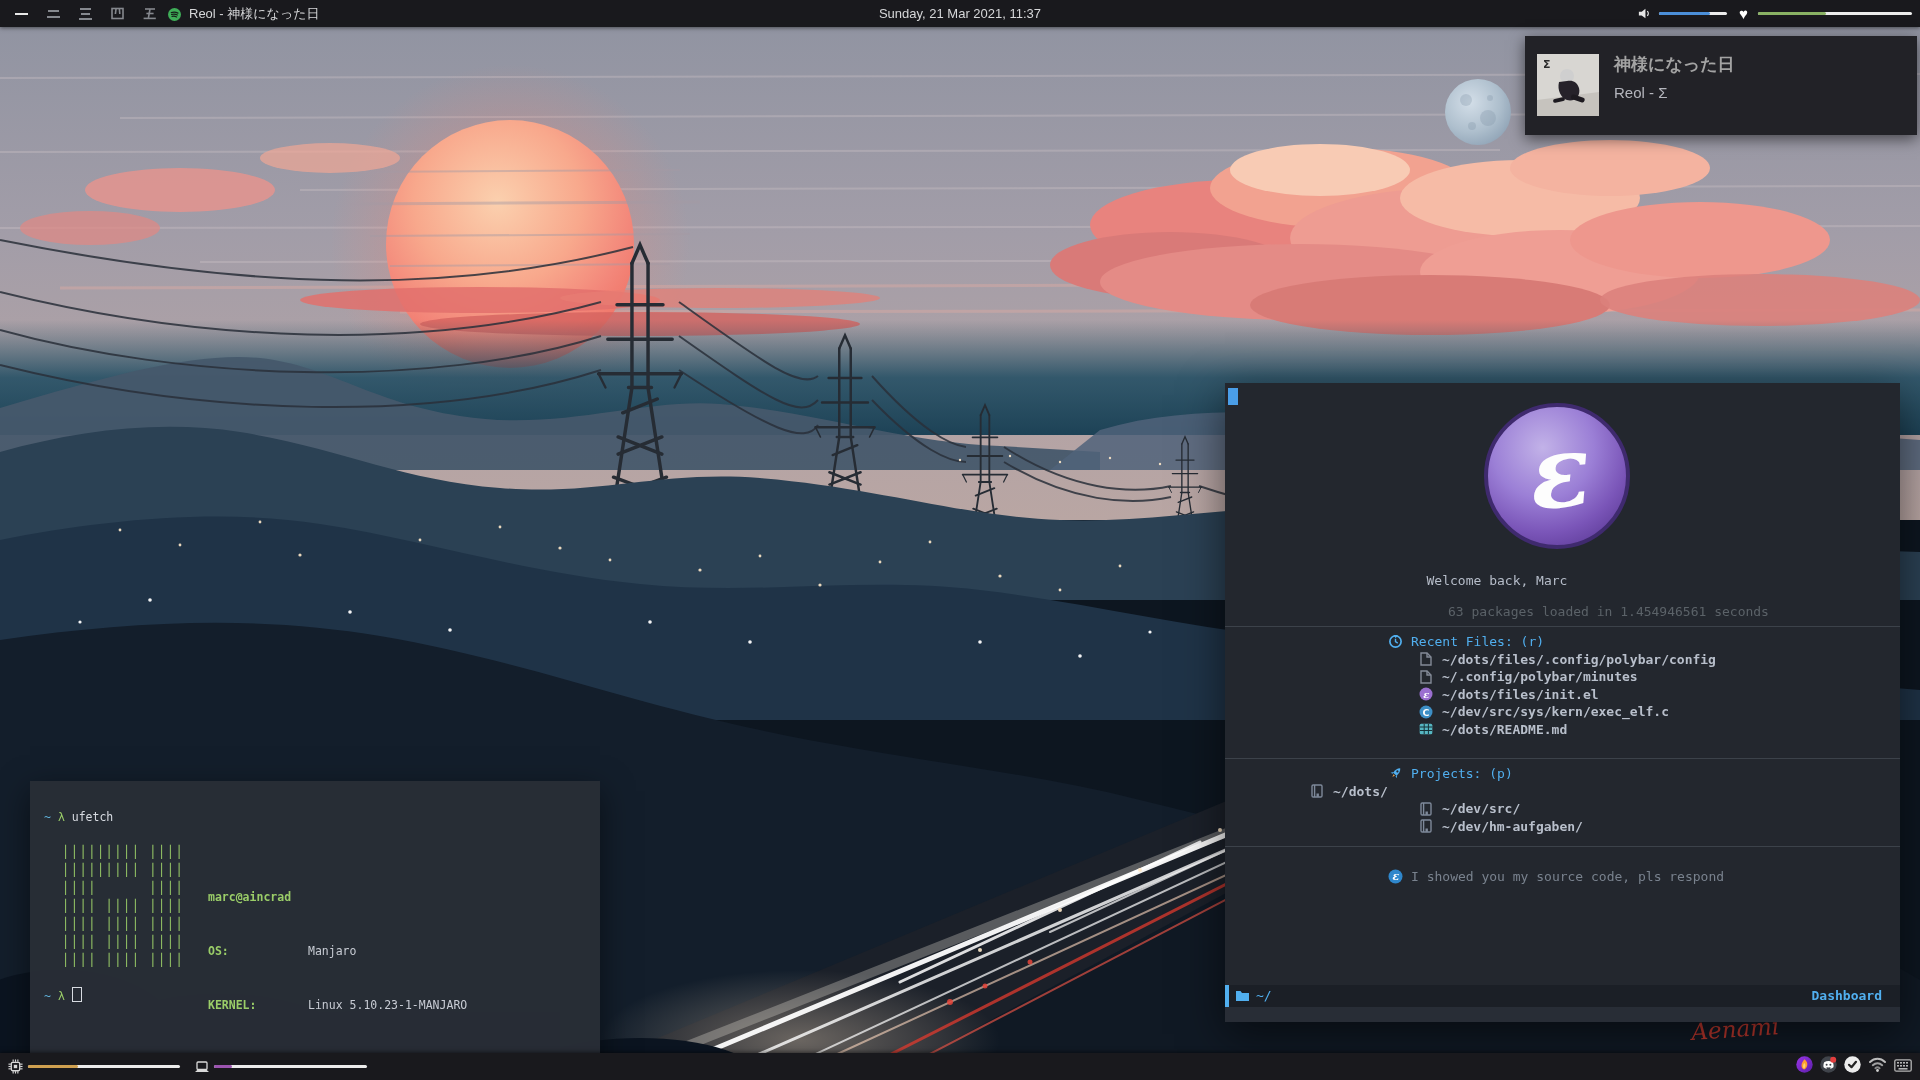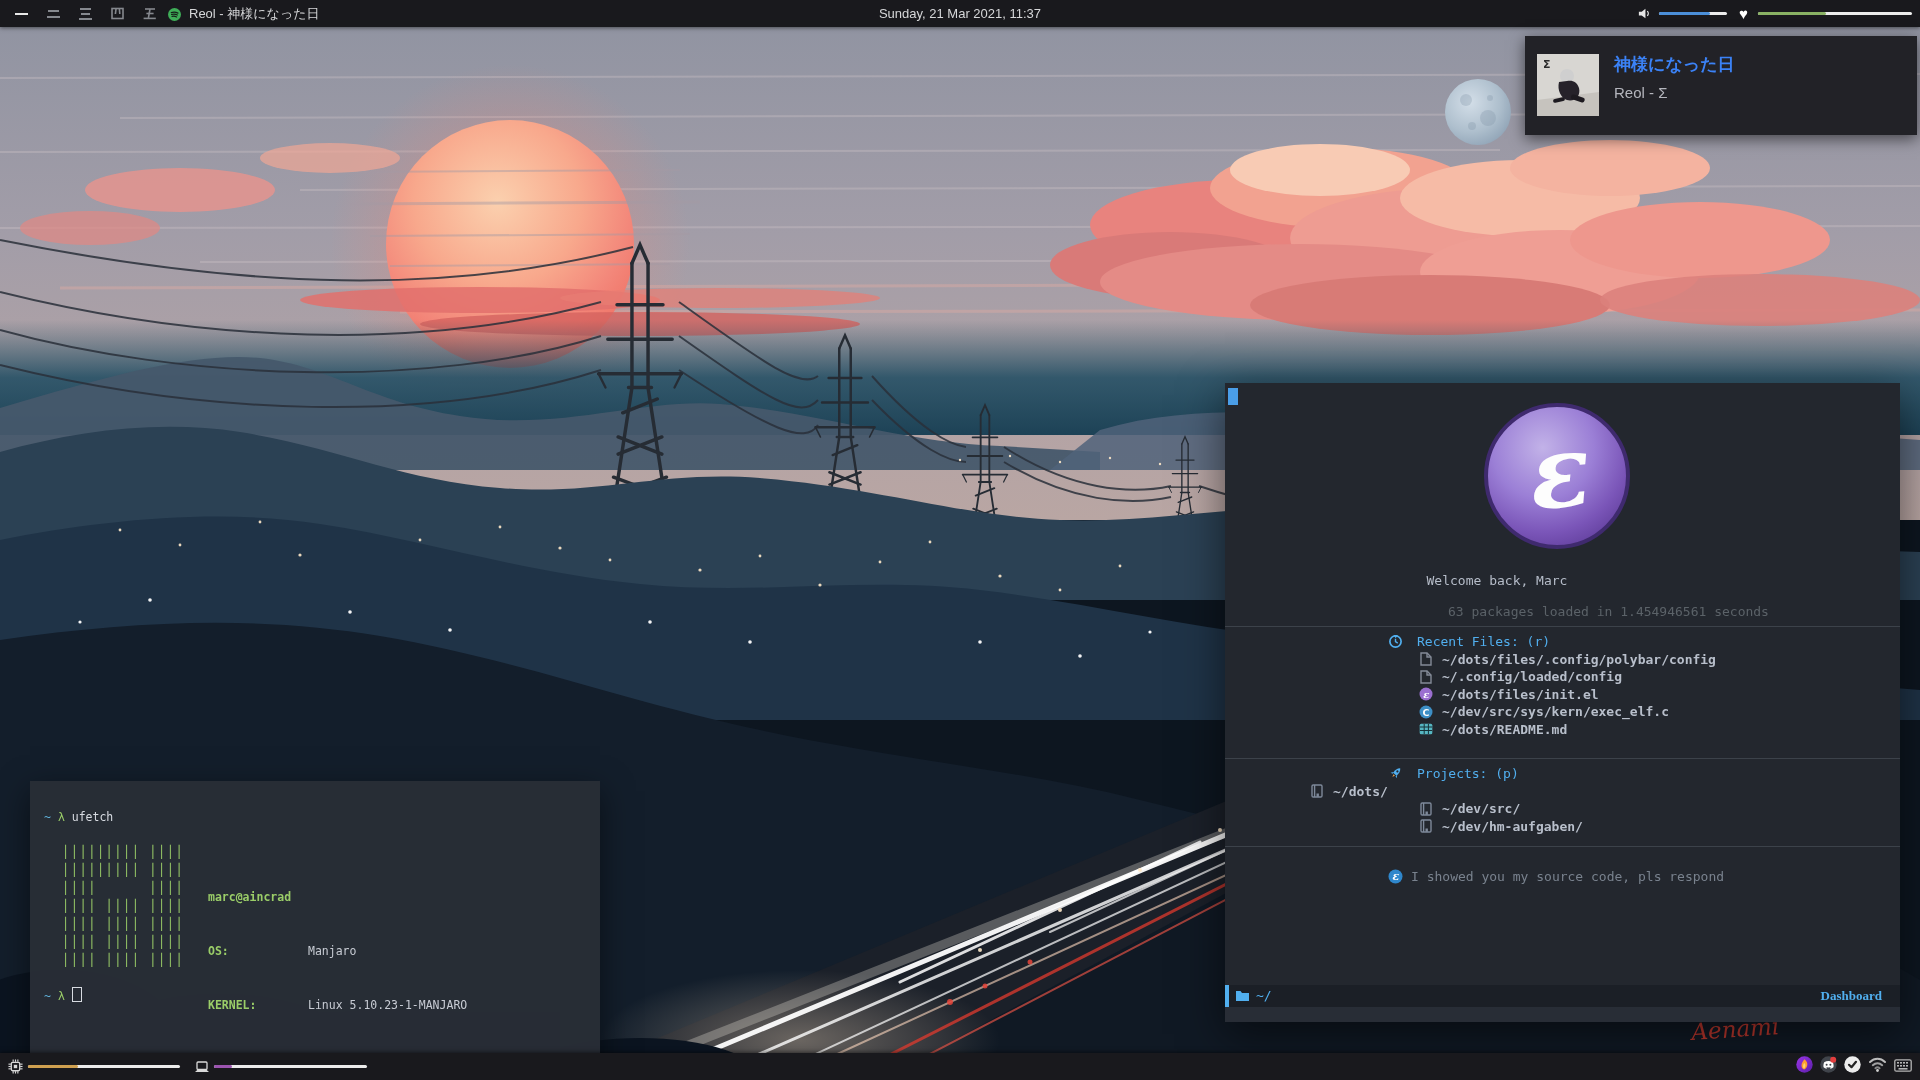--- a/index.html
+++ b/index.html
@@ -17,7 +17,7 @@
   
   #notification{position:absolute;left:1525px;top:36px;width:392px;height:99px;background:#222227;
     z-index:40;box-shadow:0 4px 14px rgba(0,0,0,.55);}
-  #notification .ntitle{position:absolute;left:89px;top:17px;font-size:17px;font-weight:bold;color:#3b82f6;}
+  #notification .ntitle{position:absolute;left:89px;top:17px;font-size:17px;font-weight:bold;color:#a3a3a3;}
   #notification .nsub{position:absolute;left:89px;top:48px;font-size:15px;color:#b5b6bd;}
   
   #emacs{position:absolute;left:1225px;top:383px;width:675px;height:639px;background:#23272e;z-index:20;

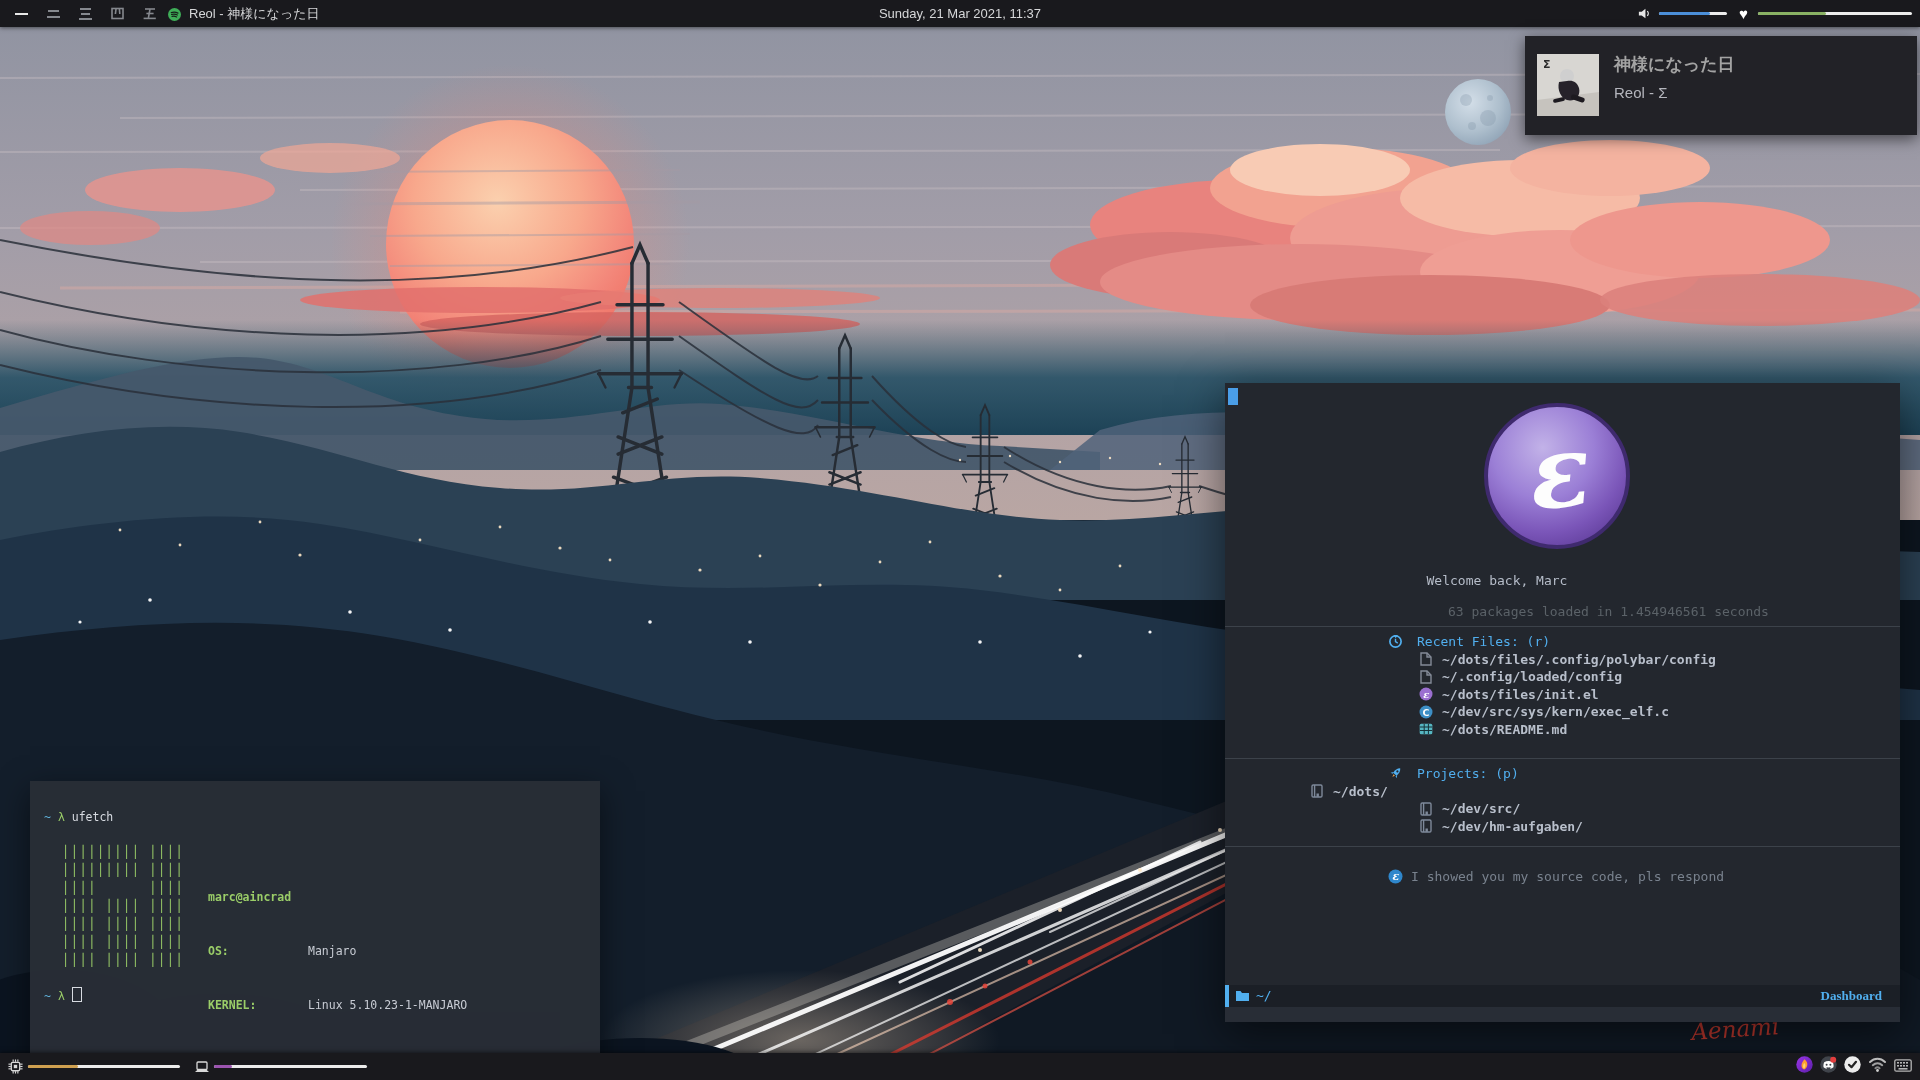--- a/index.html
+++ b/index.html
@@ -24,7 +24,7 @@
     box-shadow:0 12px 42px rgba(0,0,0,.55);font-family:"DejaVu Sans Mono",monospace;font-size:13px;color:#b8bfcb;}
   #emacs .sep{position:absolute;left:0;width:675px;border-top:1px solid #3c424a;}
   .dashrow{height:17.5px;line-height:17.5px;display:flex;align-items:center;white-space:pre;}
-  .dashhead{color:#51afef;gap:6px;}
+  .dashhead{color:#51afef;}
   .dashitem{font-weight:bold;color:#b8bfcb;}
   .icg{display:inline-flex;width:16px;justify-content:center;margin-right:8px;}
   #modeline{position:absolute;left:0;top:602px;width:675px;height:22px;background:#1b1f26;}

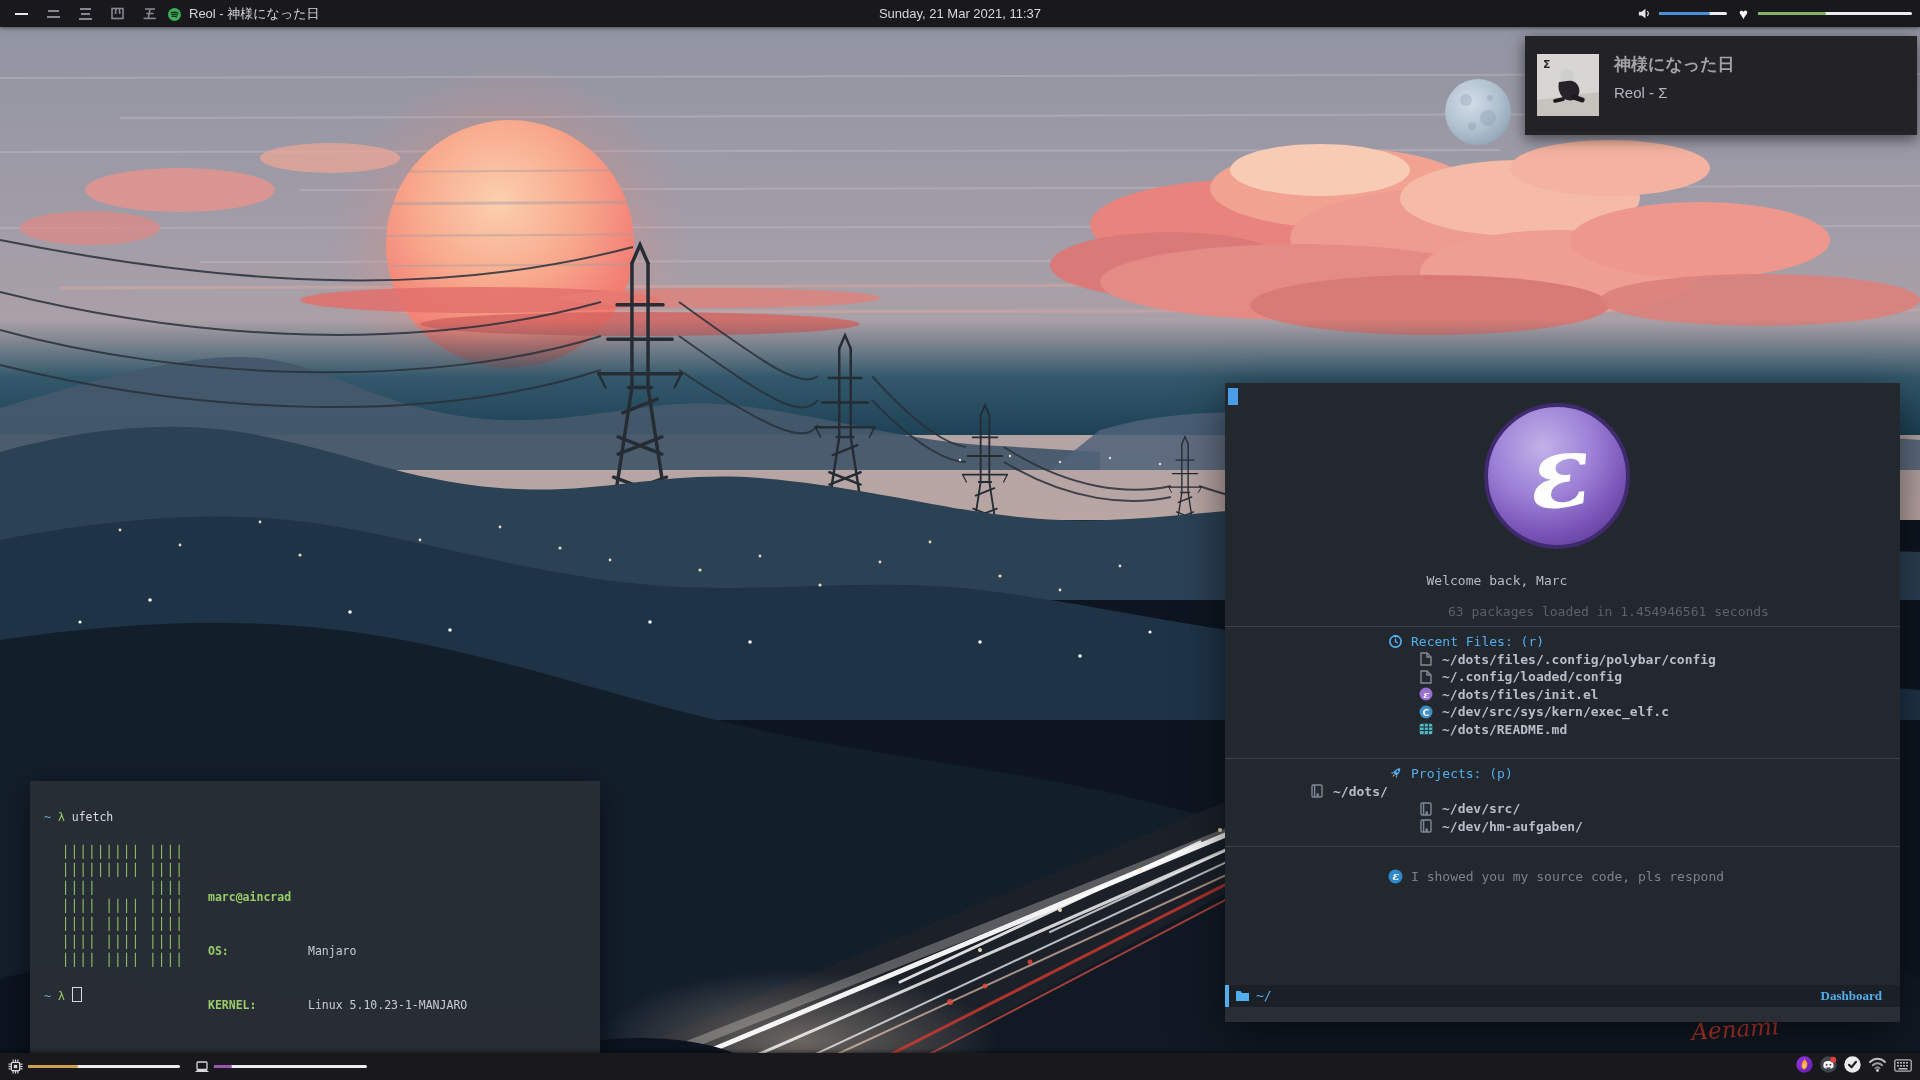--- a/index.html
+++ b/index.html
@@ -388,7 +388,7 @@
             <path d="M1 1 h6 l4 4 v8 h-10 Z" fill="none" stroke="#848b98" stroke-width="1.4"></path>
             <path d="M7 1 v4 h4" fill="none" stroke="#848b98" stroke-width="1.4"></path>
           </svg>
-      </span><span>~/.config/loaded/config</span>
+      </span><span>~/.config/polybar/minutes</span>
     </div>
     <div class="dashrow dashitem" style="padding-left:193px;">
       <span class="icg">

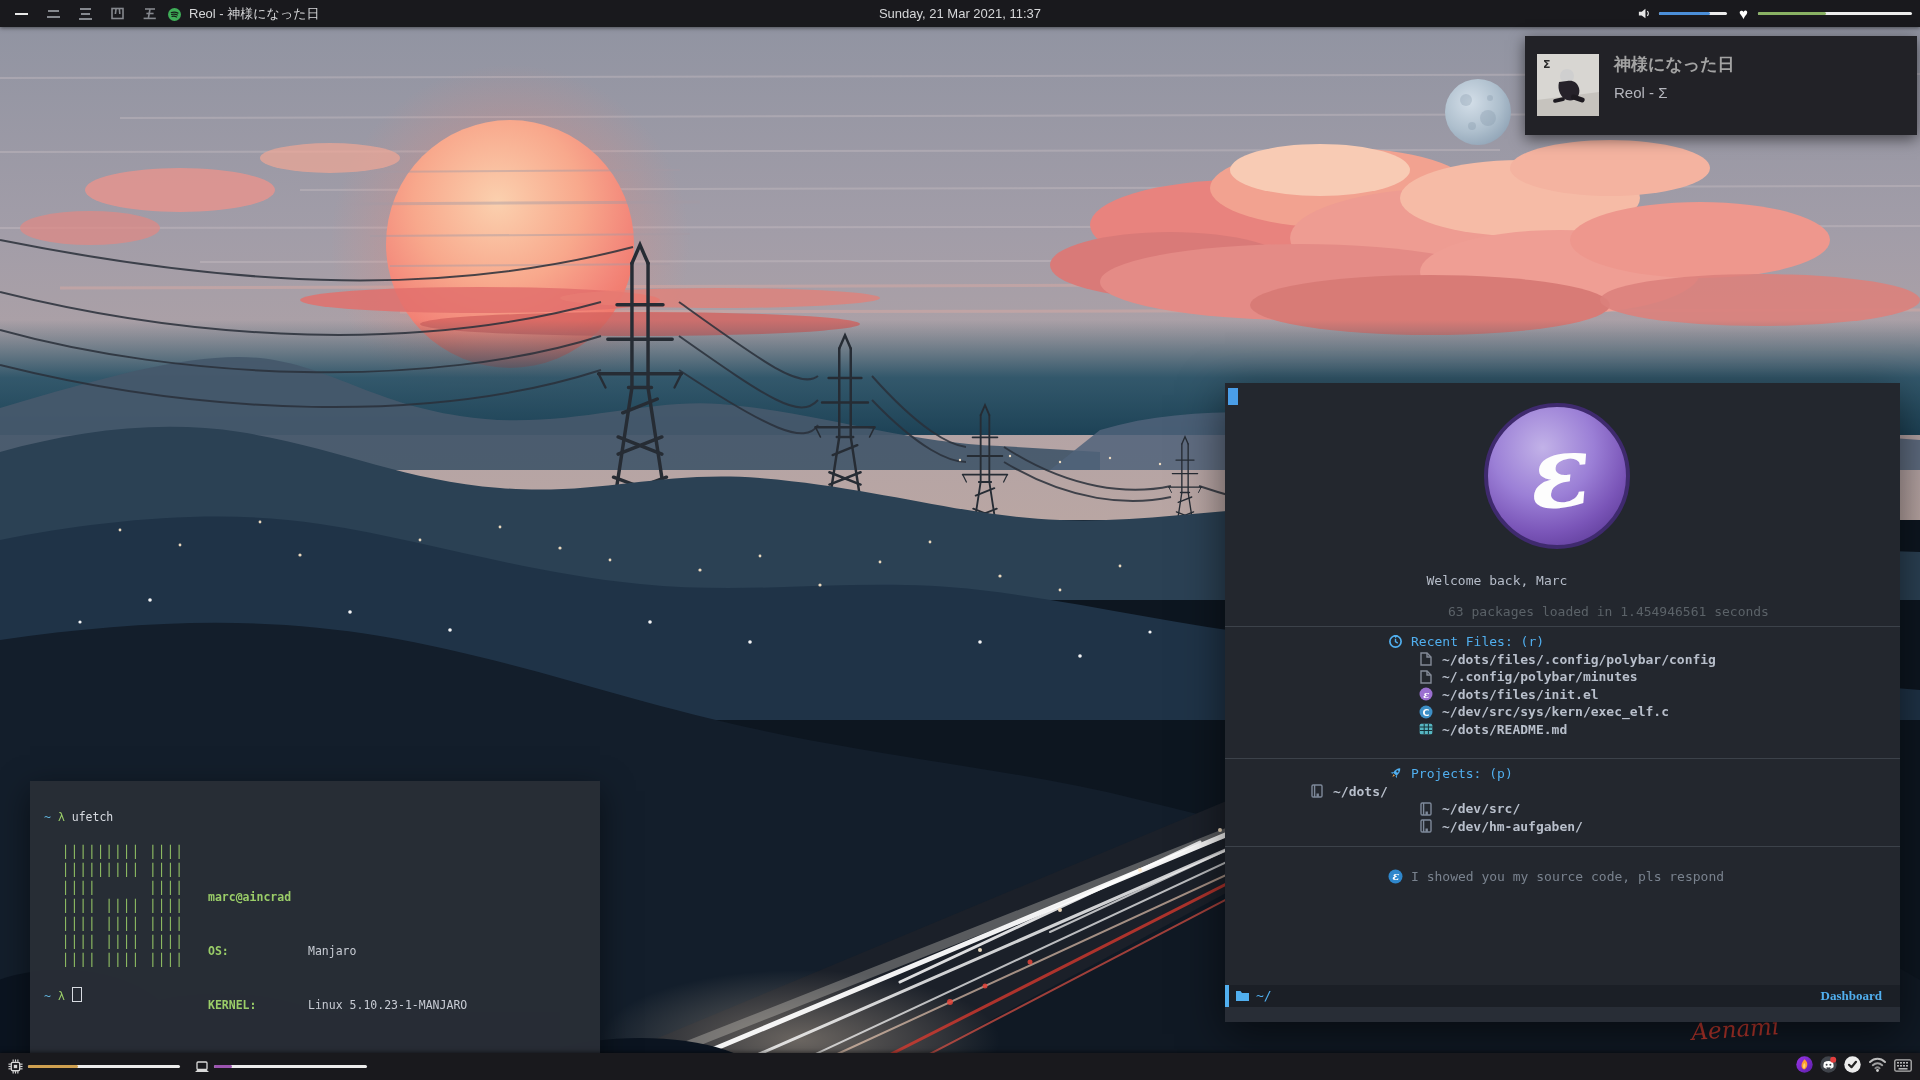--- a/index.html
+++ b/index.html
@@ -482,7 +482,7 @@
         </svg>
     </span>
     <span class="abs" style="left:31px;top:0;line-height:22px;color:#51afef;">~/</span>
-    <span class="abs" style="right:18px;top:0;line-height:22px;color:#51afef;font-weight:bold;font-family:Liberation Serif, serif;">Dashboard</span>
+    <span class="abs" style="right:18px;top:0;line-height:22px;color:#51afef;font-weight:bold;">Dashboard</span>
   </div>
   <div id="echoarea"></div>
 </div>

